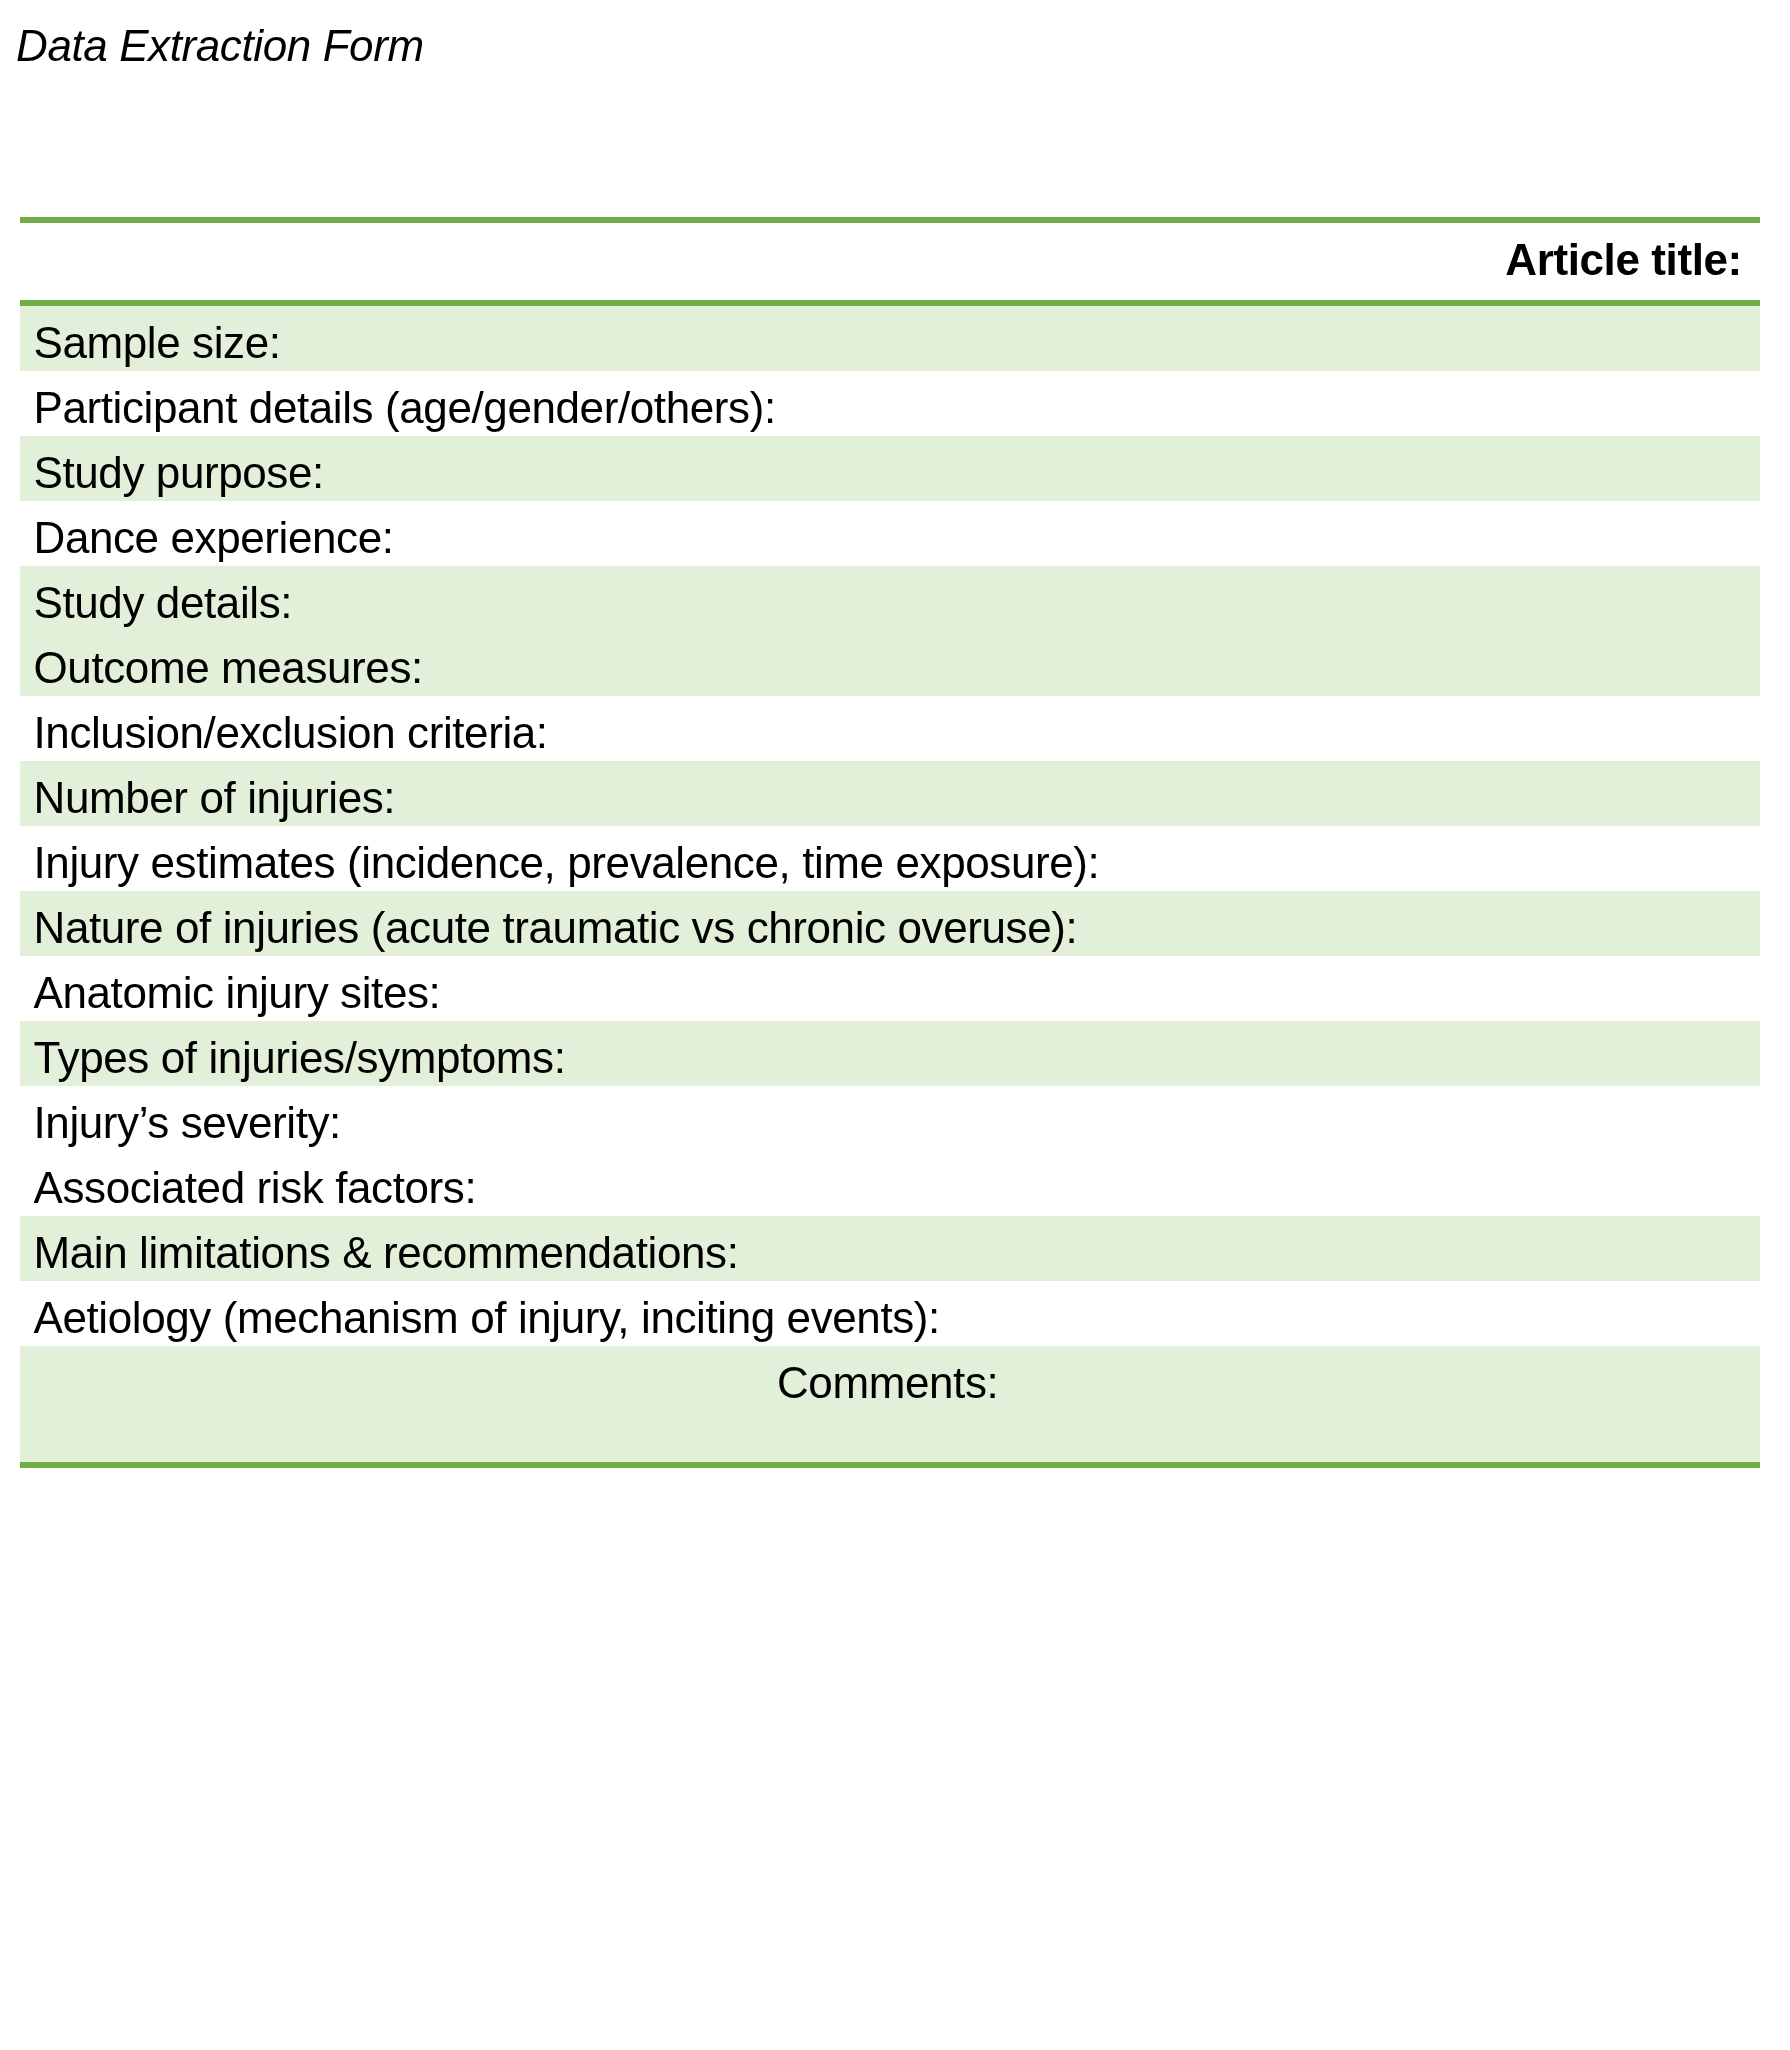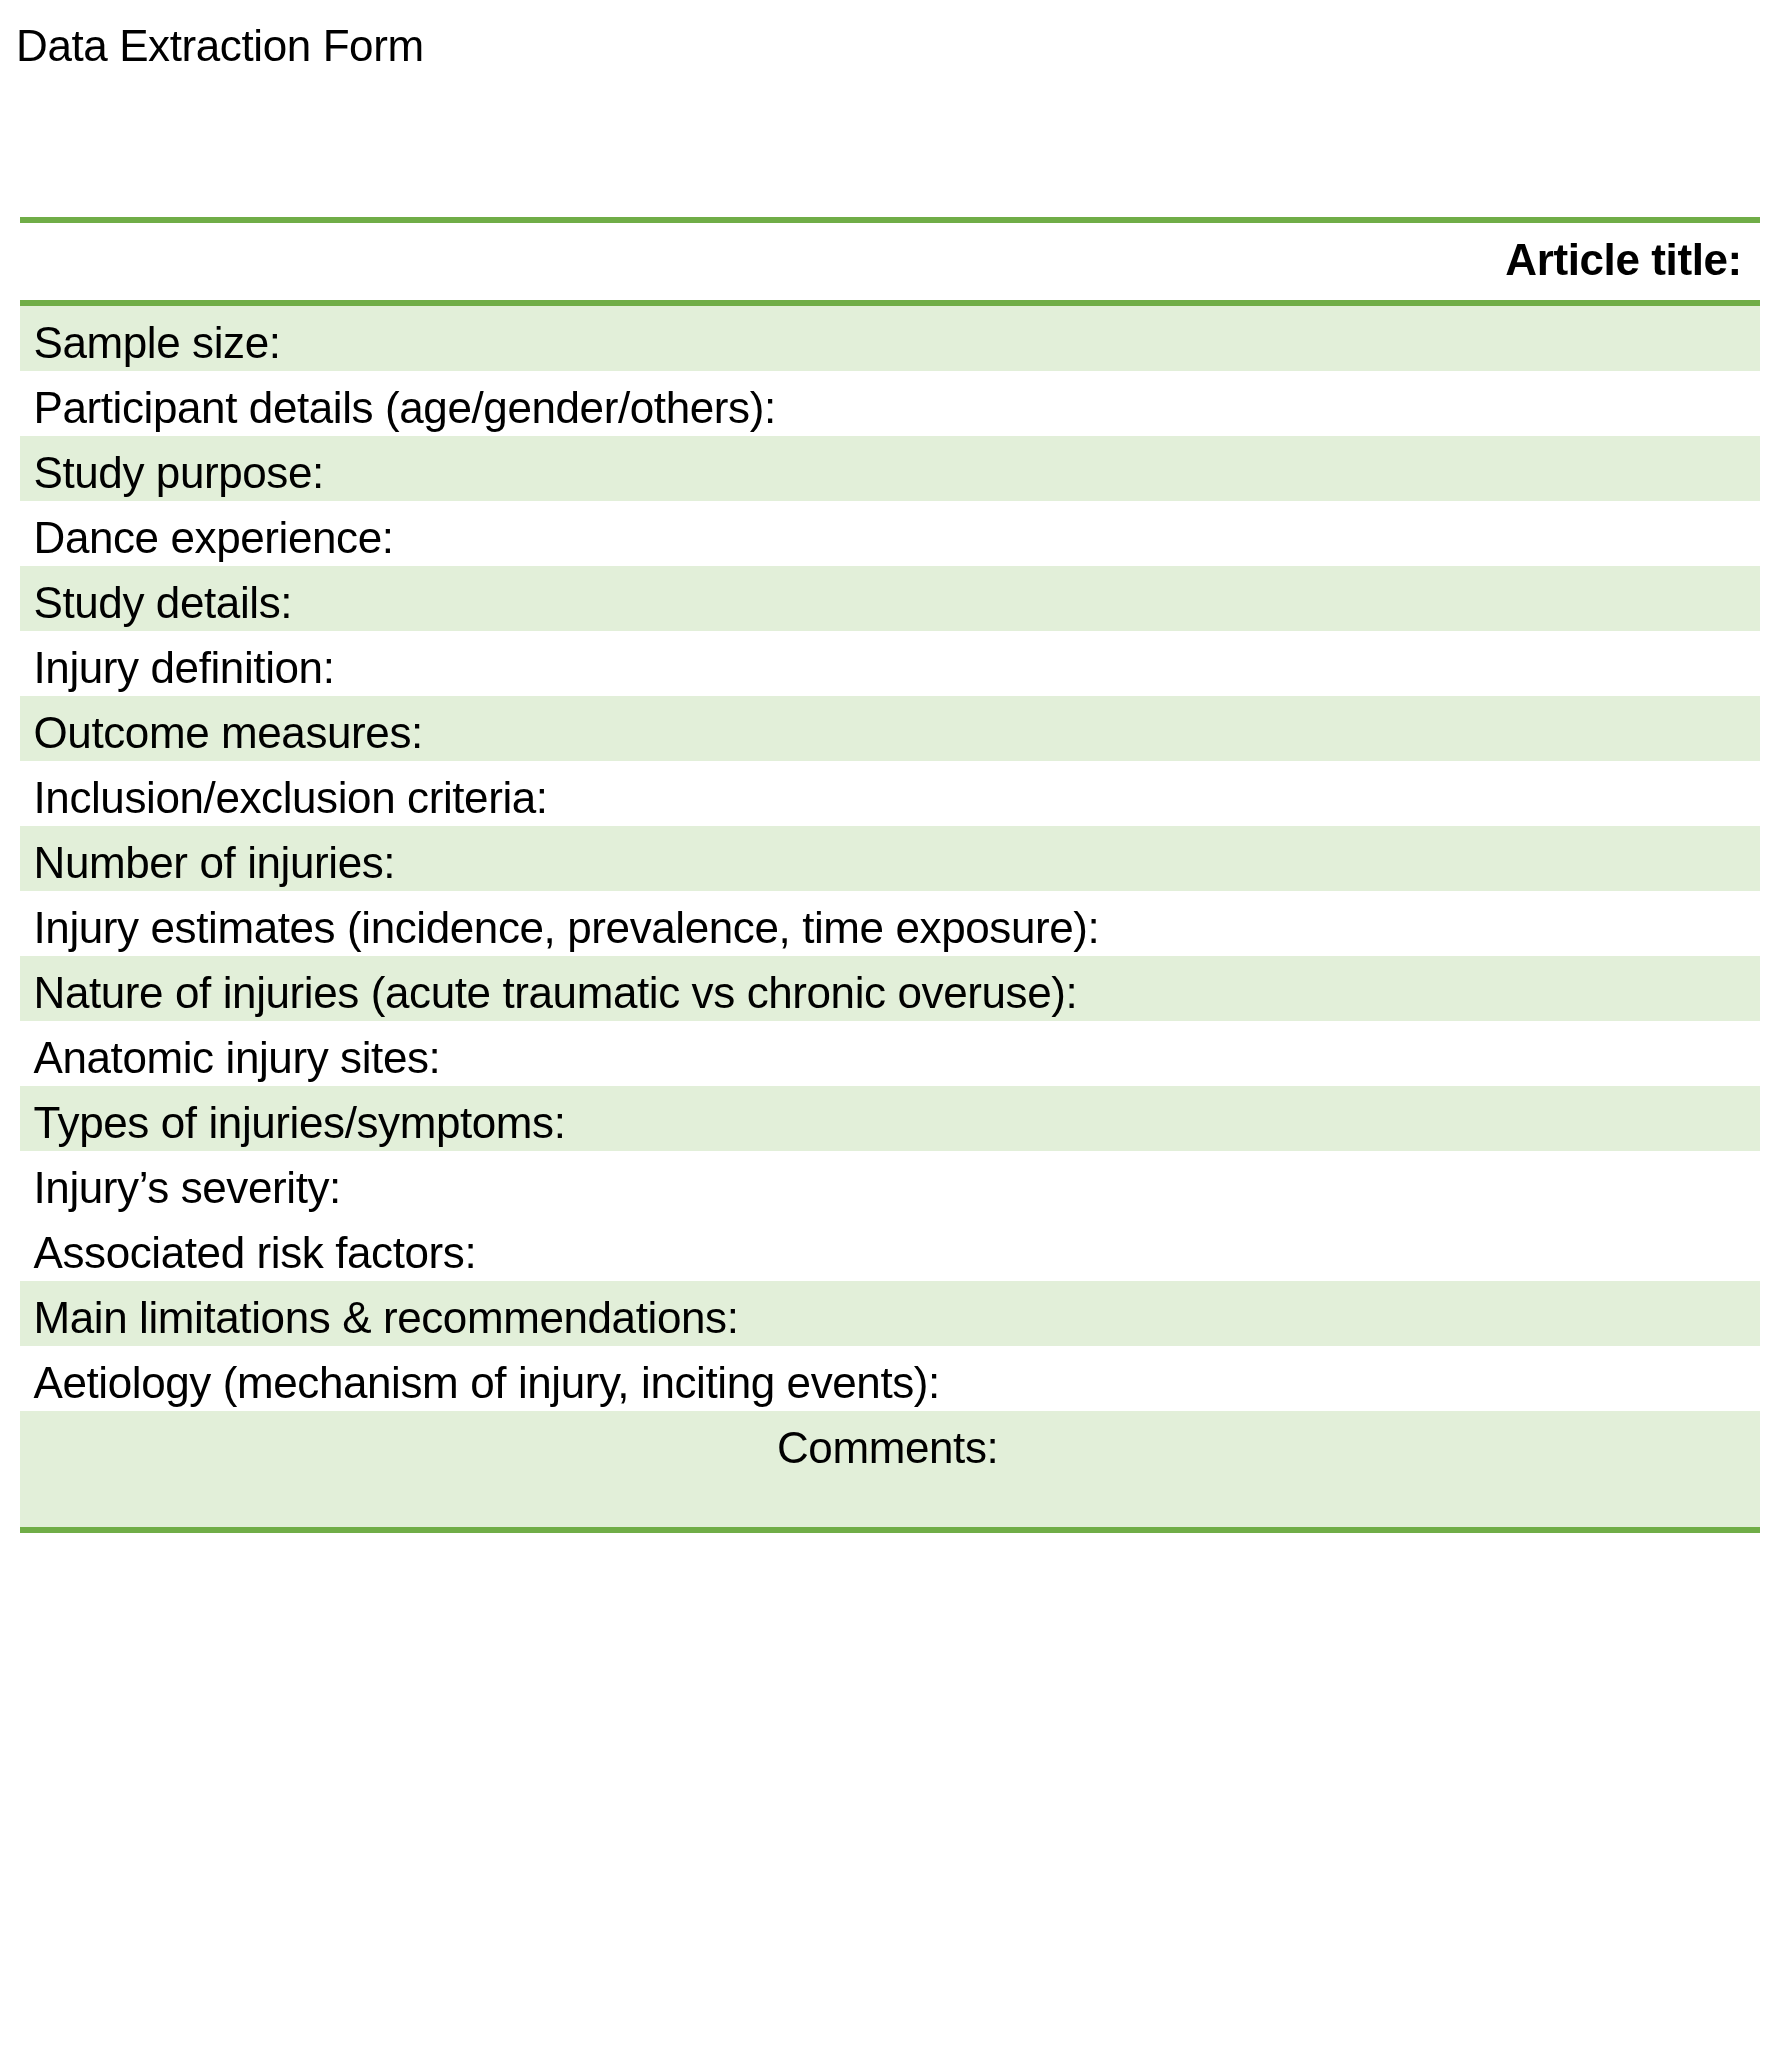--- a/index.html
+++ b/index.html
@@ -28,6 +28,7 @@
     line-height: 1.15;
     font-weight: 400;
     letter-spacing: -0.4px;
+    font-style: italic;
   }
   .form-table {
     position: absolute;

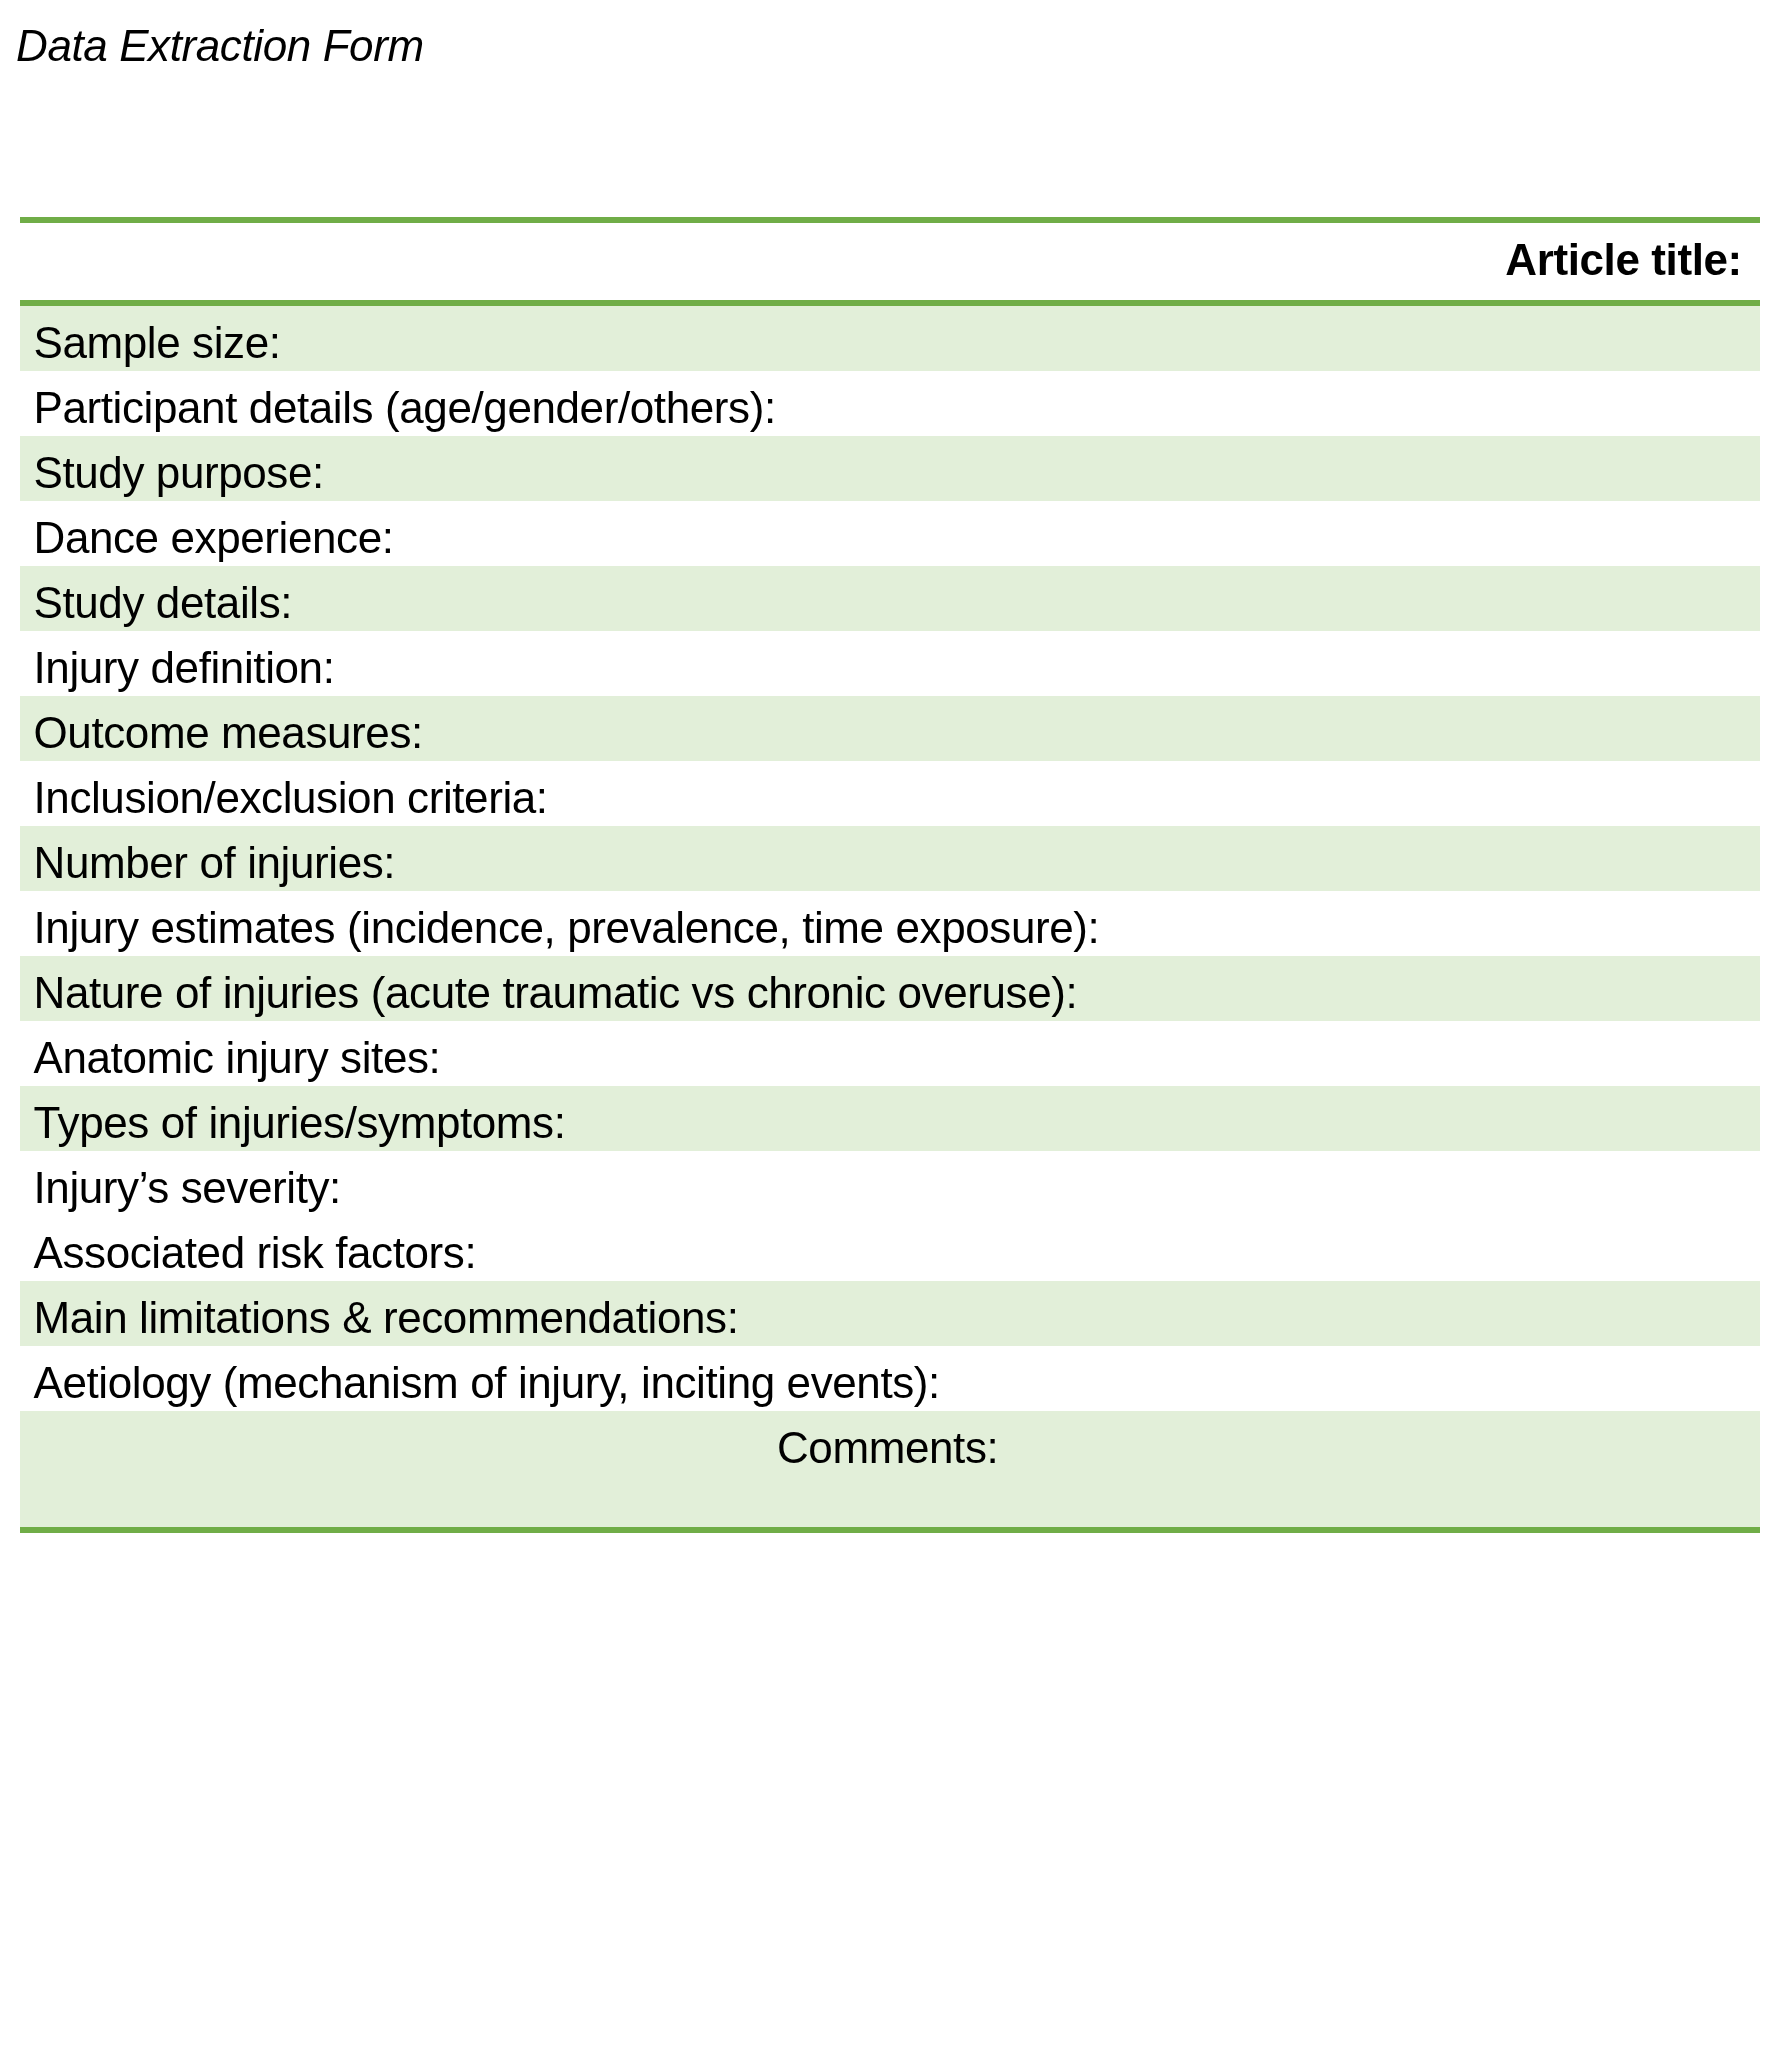--- a/index.html
+++ b/index.html
@@ -73,7 +73,6 @@
     <div class="row shaded"><span>Study purpose:</span></div>
     <div class="row"><span>Dance experience:</span></div>
     <div class="row shaded"><span>Study details:</span></div>
-    <div class="row"><span>Injury definition:</span></div>
     <div class="row shaded"><span>Outcome measures:</span></div>
     <div class="row"><span>Inclusion/exclusion criteria:</span></div>
     <div class="row shaded"><span>Number of injuries:</span></div>

